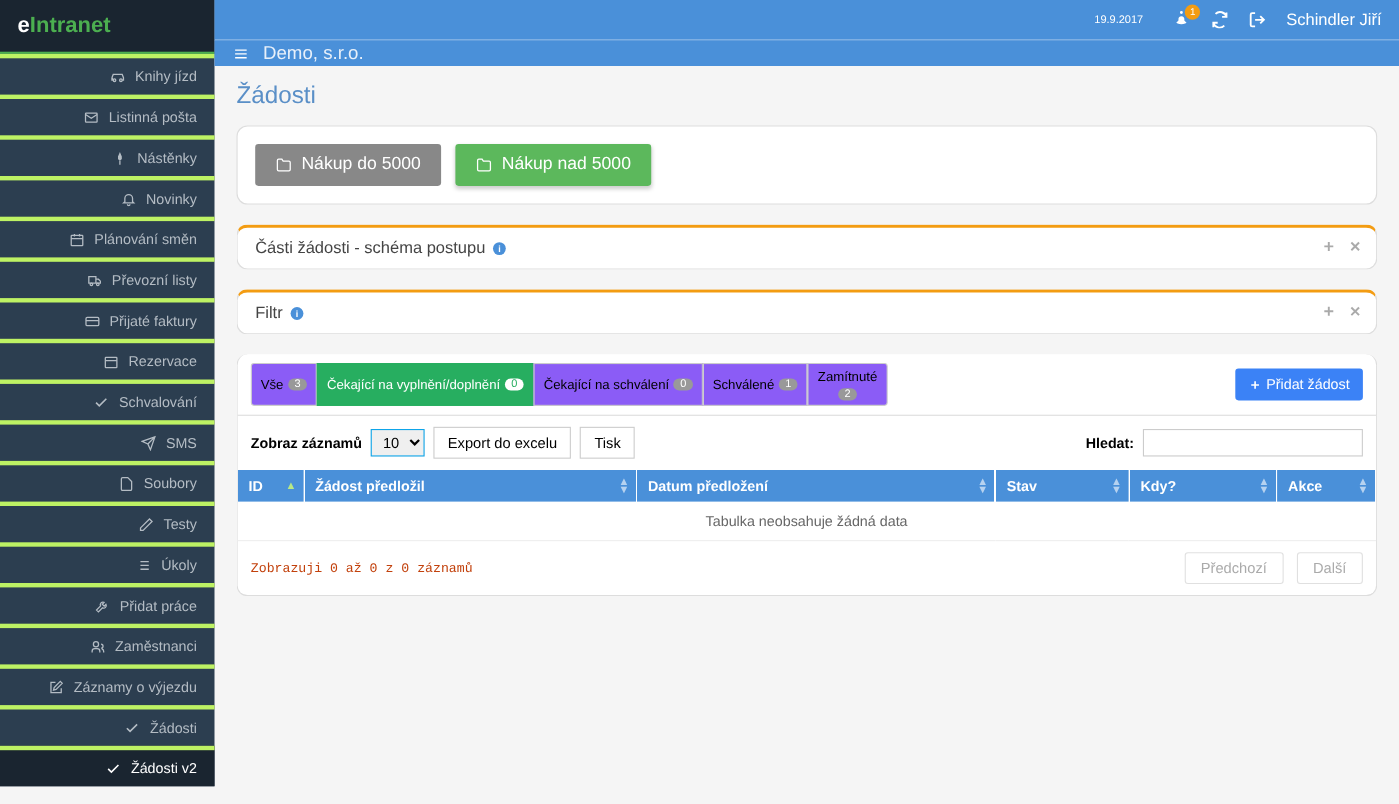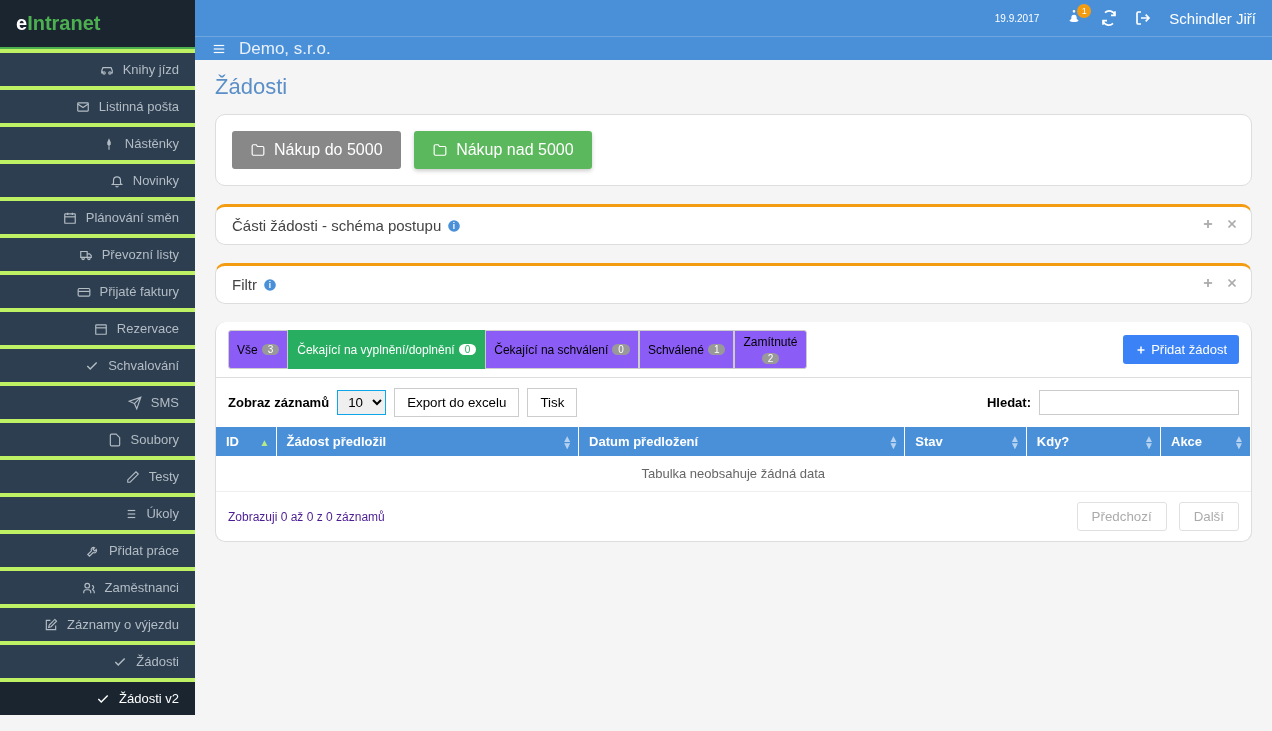--- a/index.html
+++ b/index.html
@@ -52,7 +52,7 @@
 .data-table thead th:first-child .sort-icons .up { color: #b8e986; }
 .data-table td { padding: 10px; text-align: center; color: #666; border-bottom: 1px solid #eee; }
 .table-footer { padding: 10px 12px; display: flex; align-items: center; }
-.table-footer .info { color: #4c1d95; font-size: 12px; }
+.table-footer .info { color: #c2410c; font-size: 12px; font-family: Liberation Mono, monospace; }
 .pagination { margin-left: auto; display: flex; gap: 12px; }
 .page-btn { border: 1px solid #ccc; background: #fff; padding: 6px 14px; border-radius: 3px; color: #737373; cursor: pointer; }
 .page-btn.disabled { opacity: 0.6; cursor: default; }

